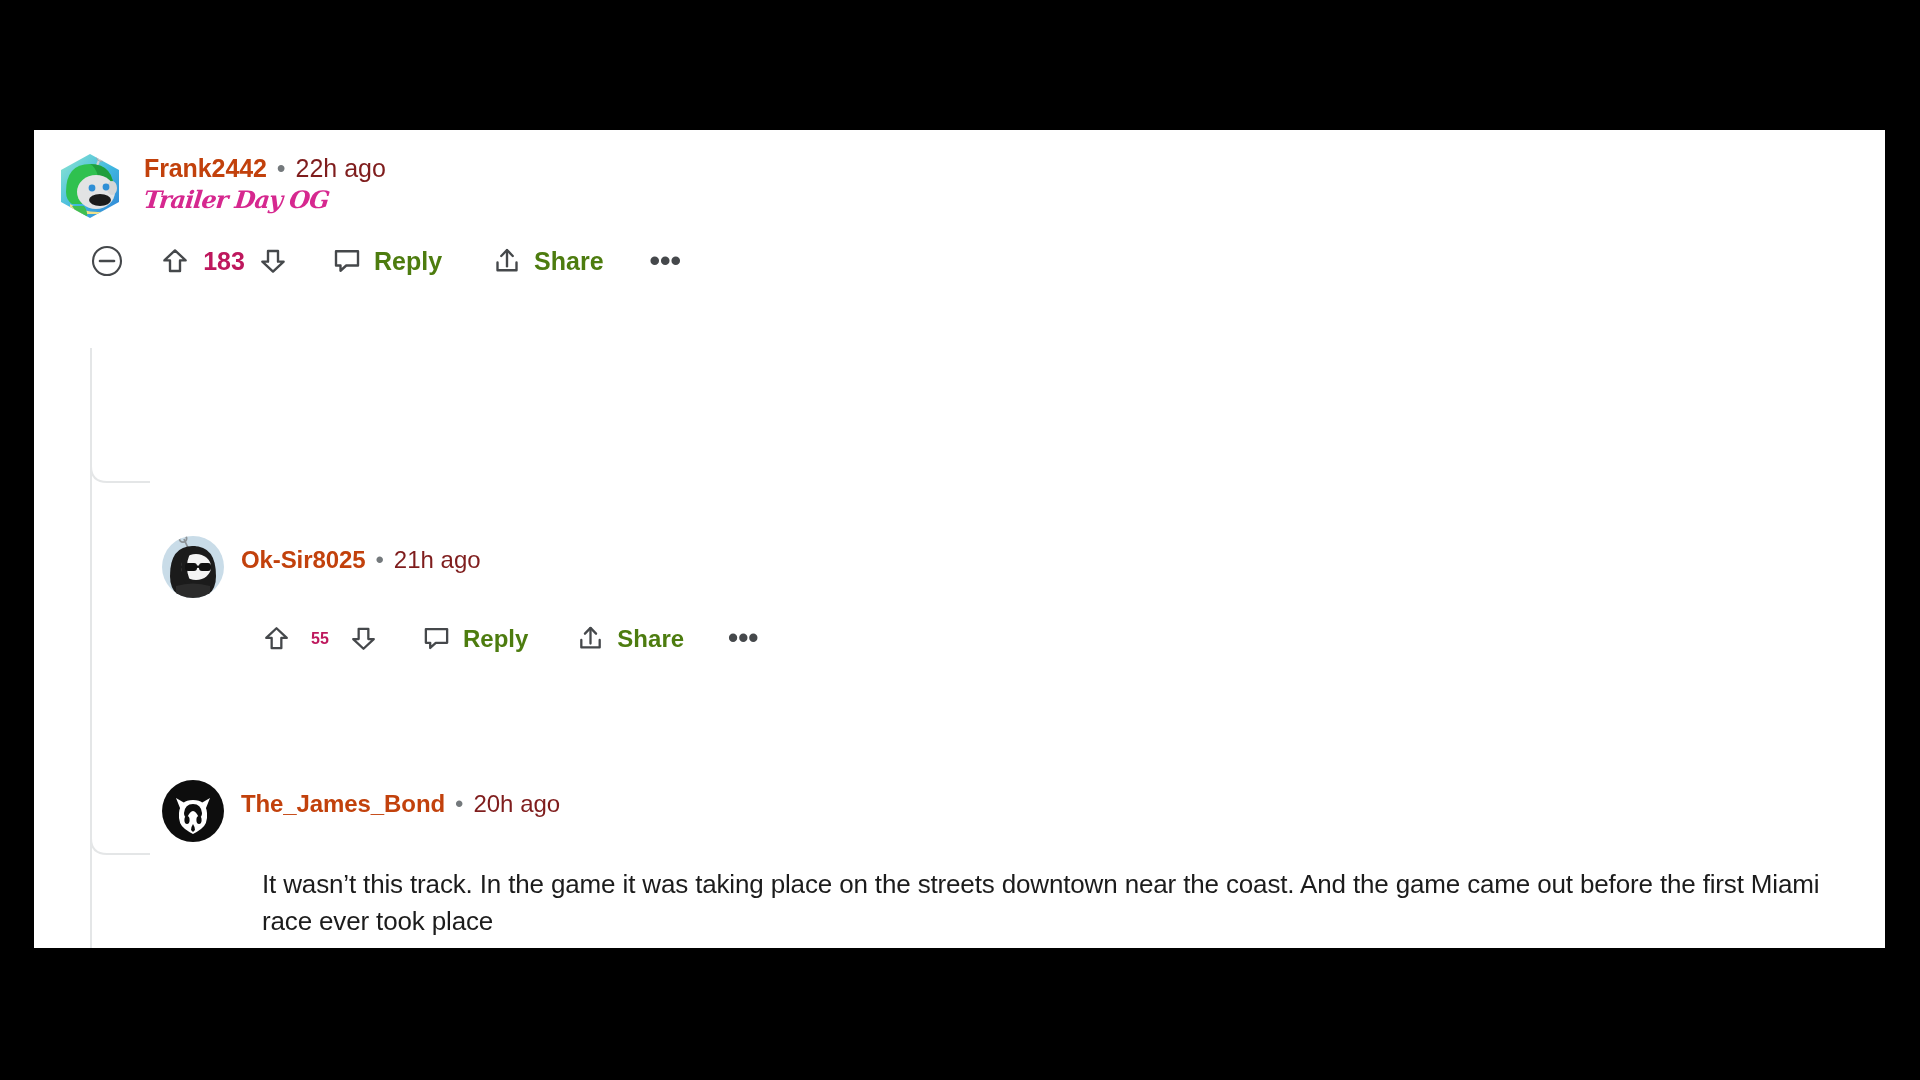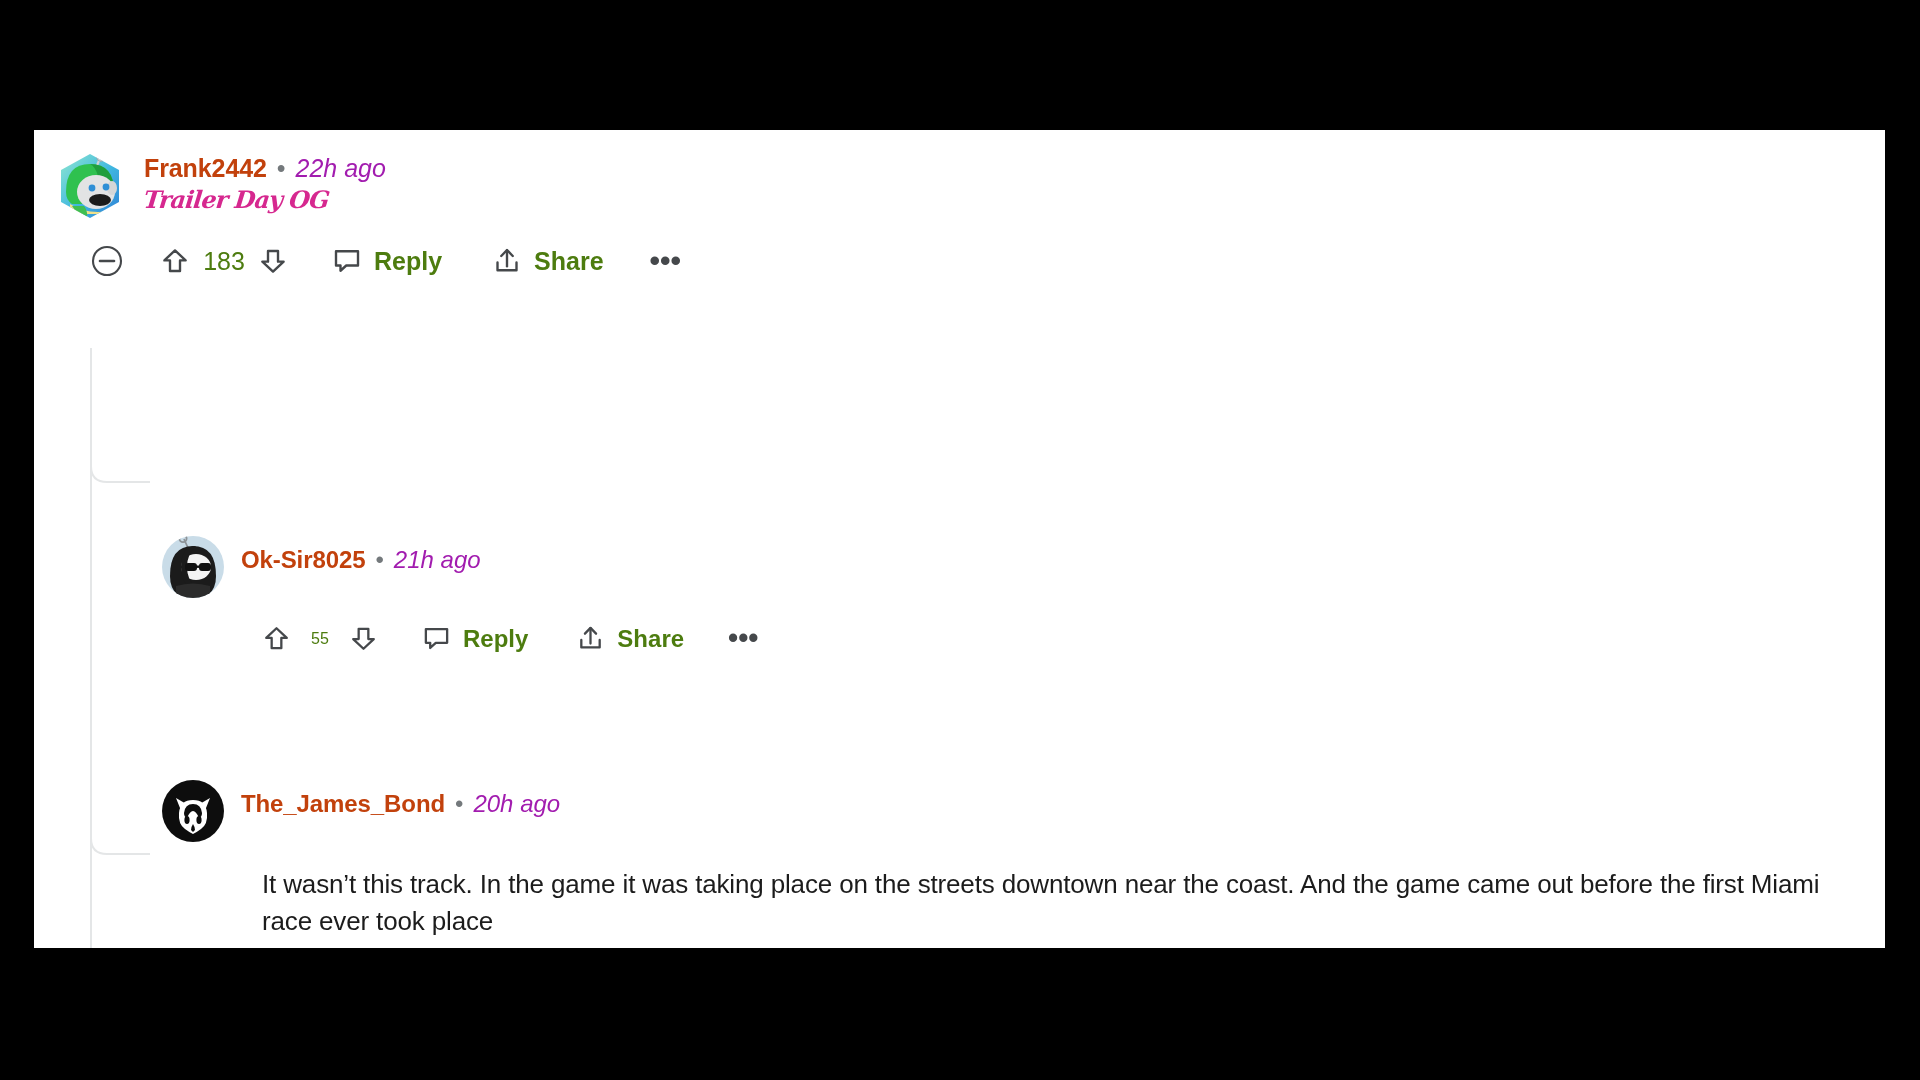--- a/index.html
+++ b/index.html
@@ -88,9 +88,8 @@
   }
 
   .timestamp {
-    color: #a21caf;
+    color: #7f1d1d;
     font-weight: 400;
-    font-style: italic;
   }
 
   .flair {

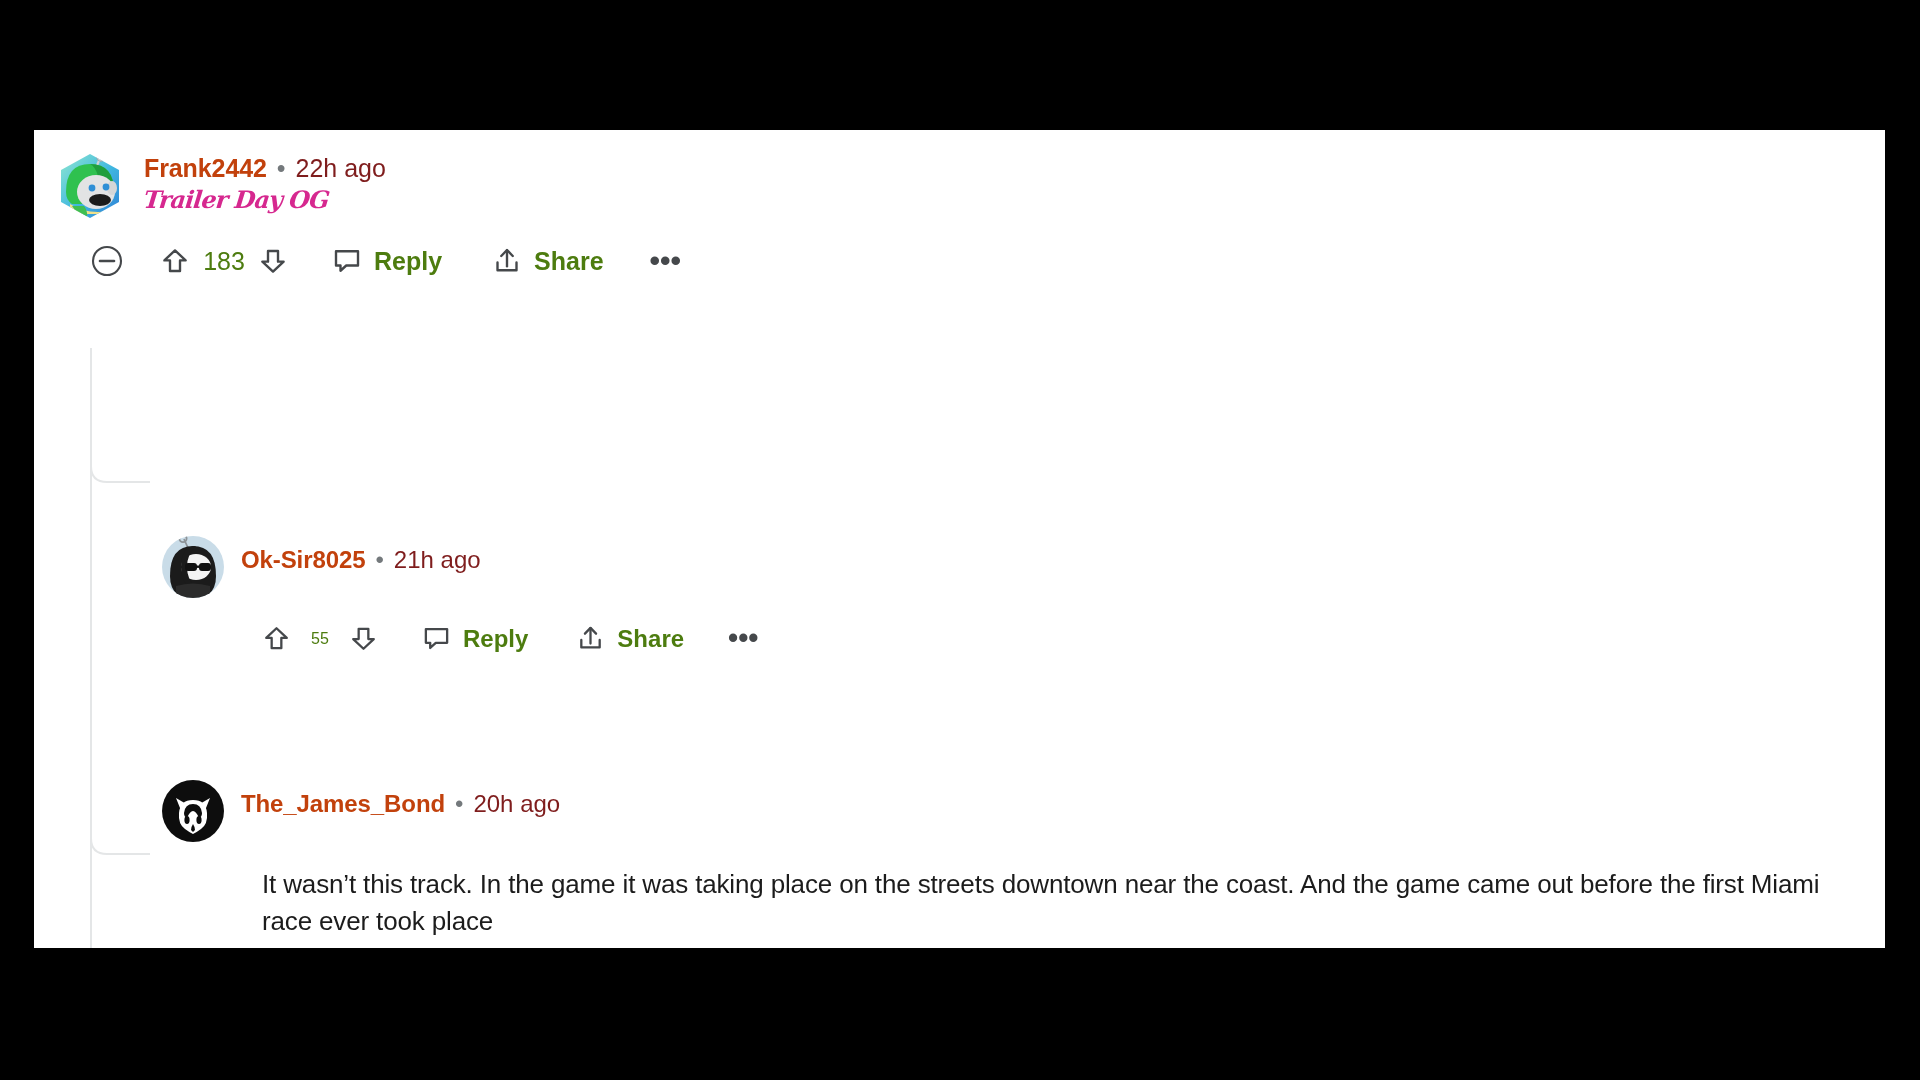--- a/index.html
+++ b/index.html
@@ -138,8 +138,8 @@
   }
 
   .vote-count {
-    color: #4d7c0f;
-    font-weight: 400;
+    color: #be185d;
+    font-weight: 700;
     text-align: center;
   }
 

